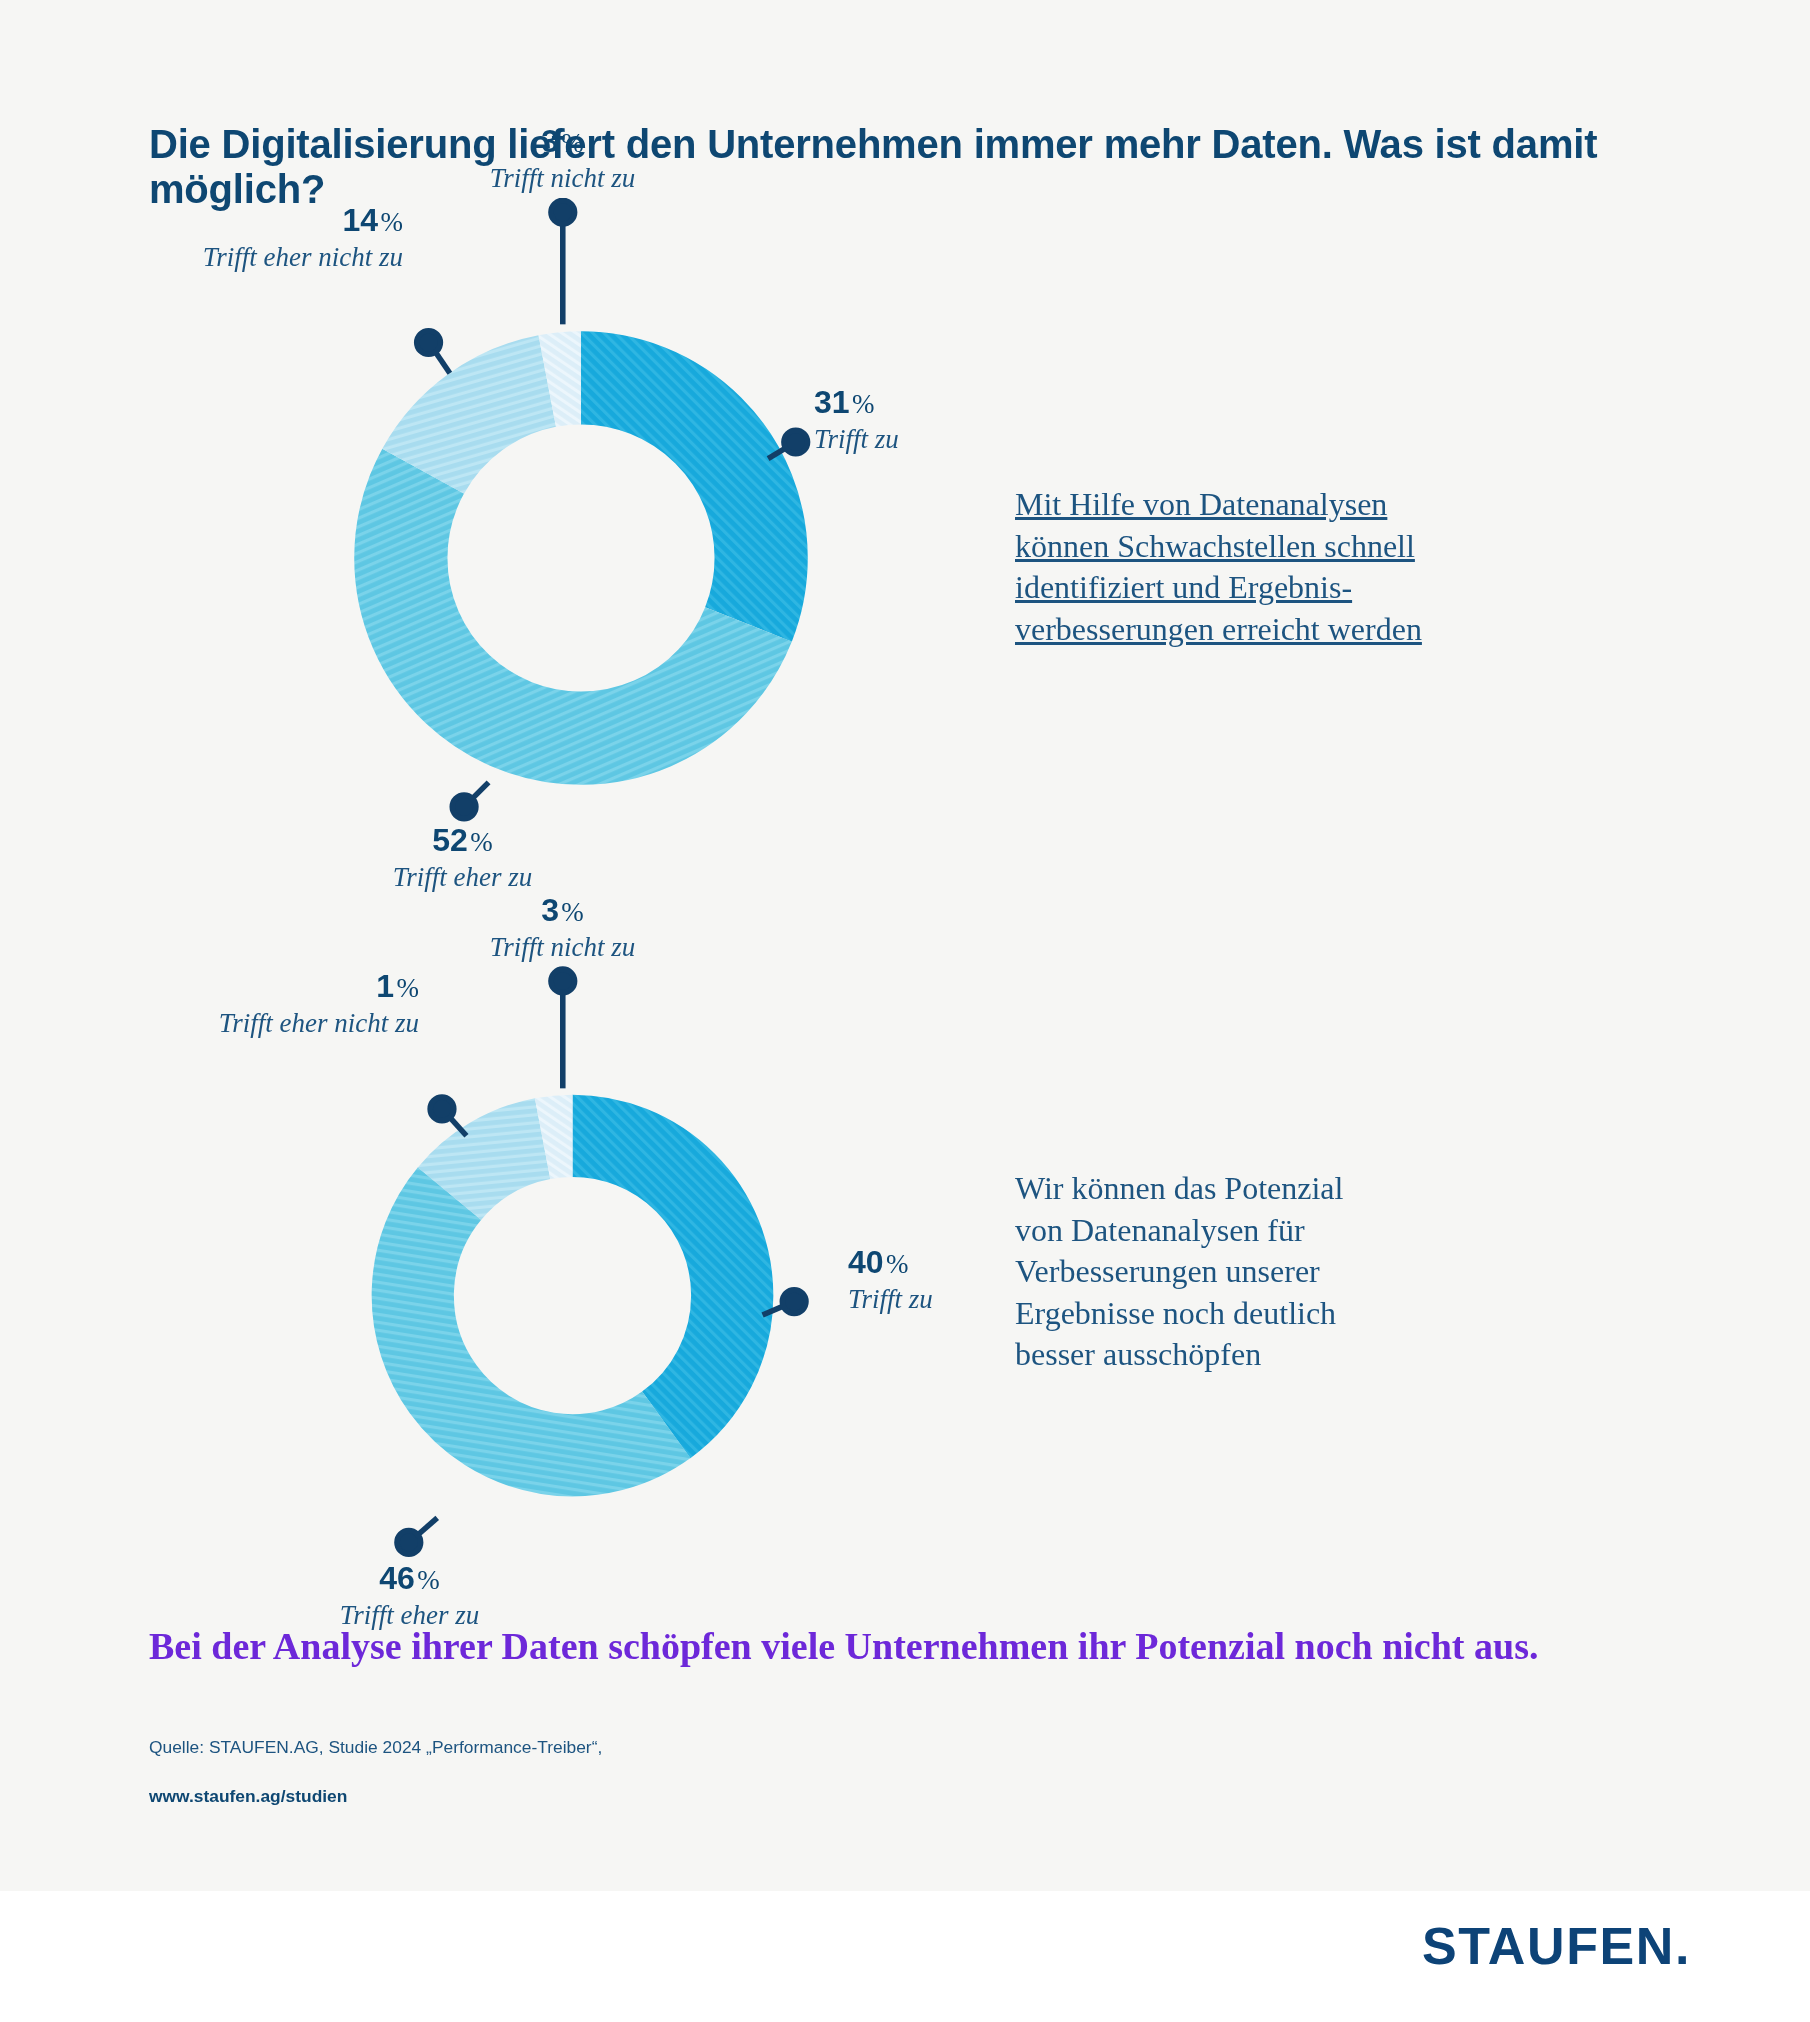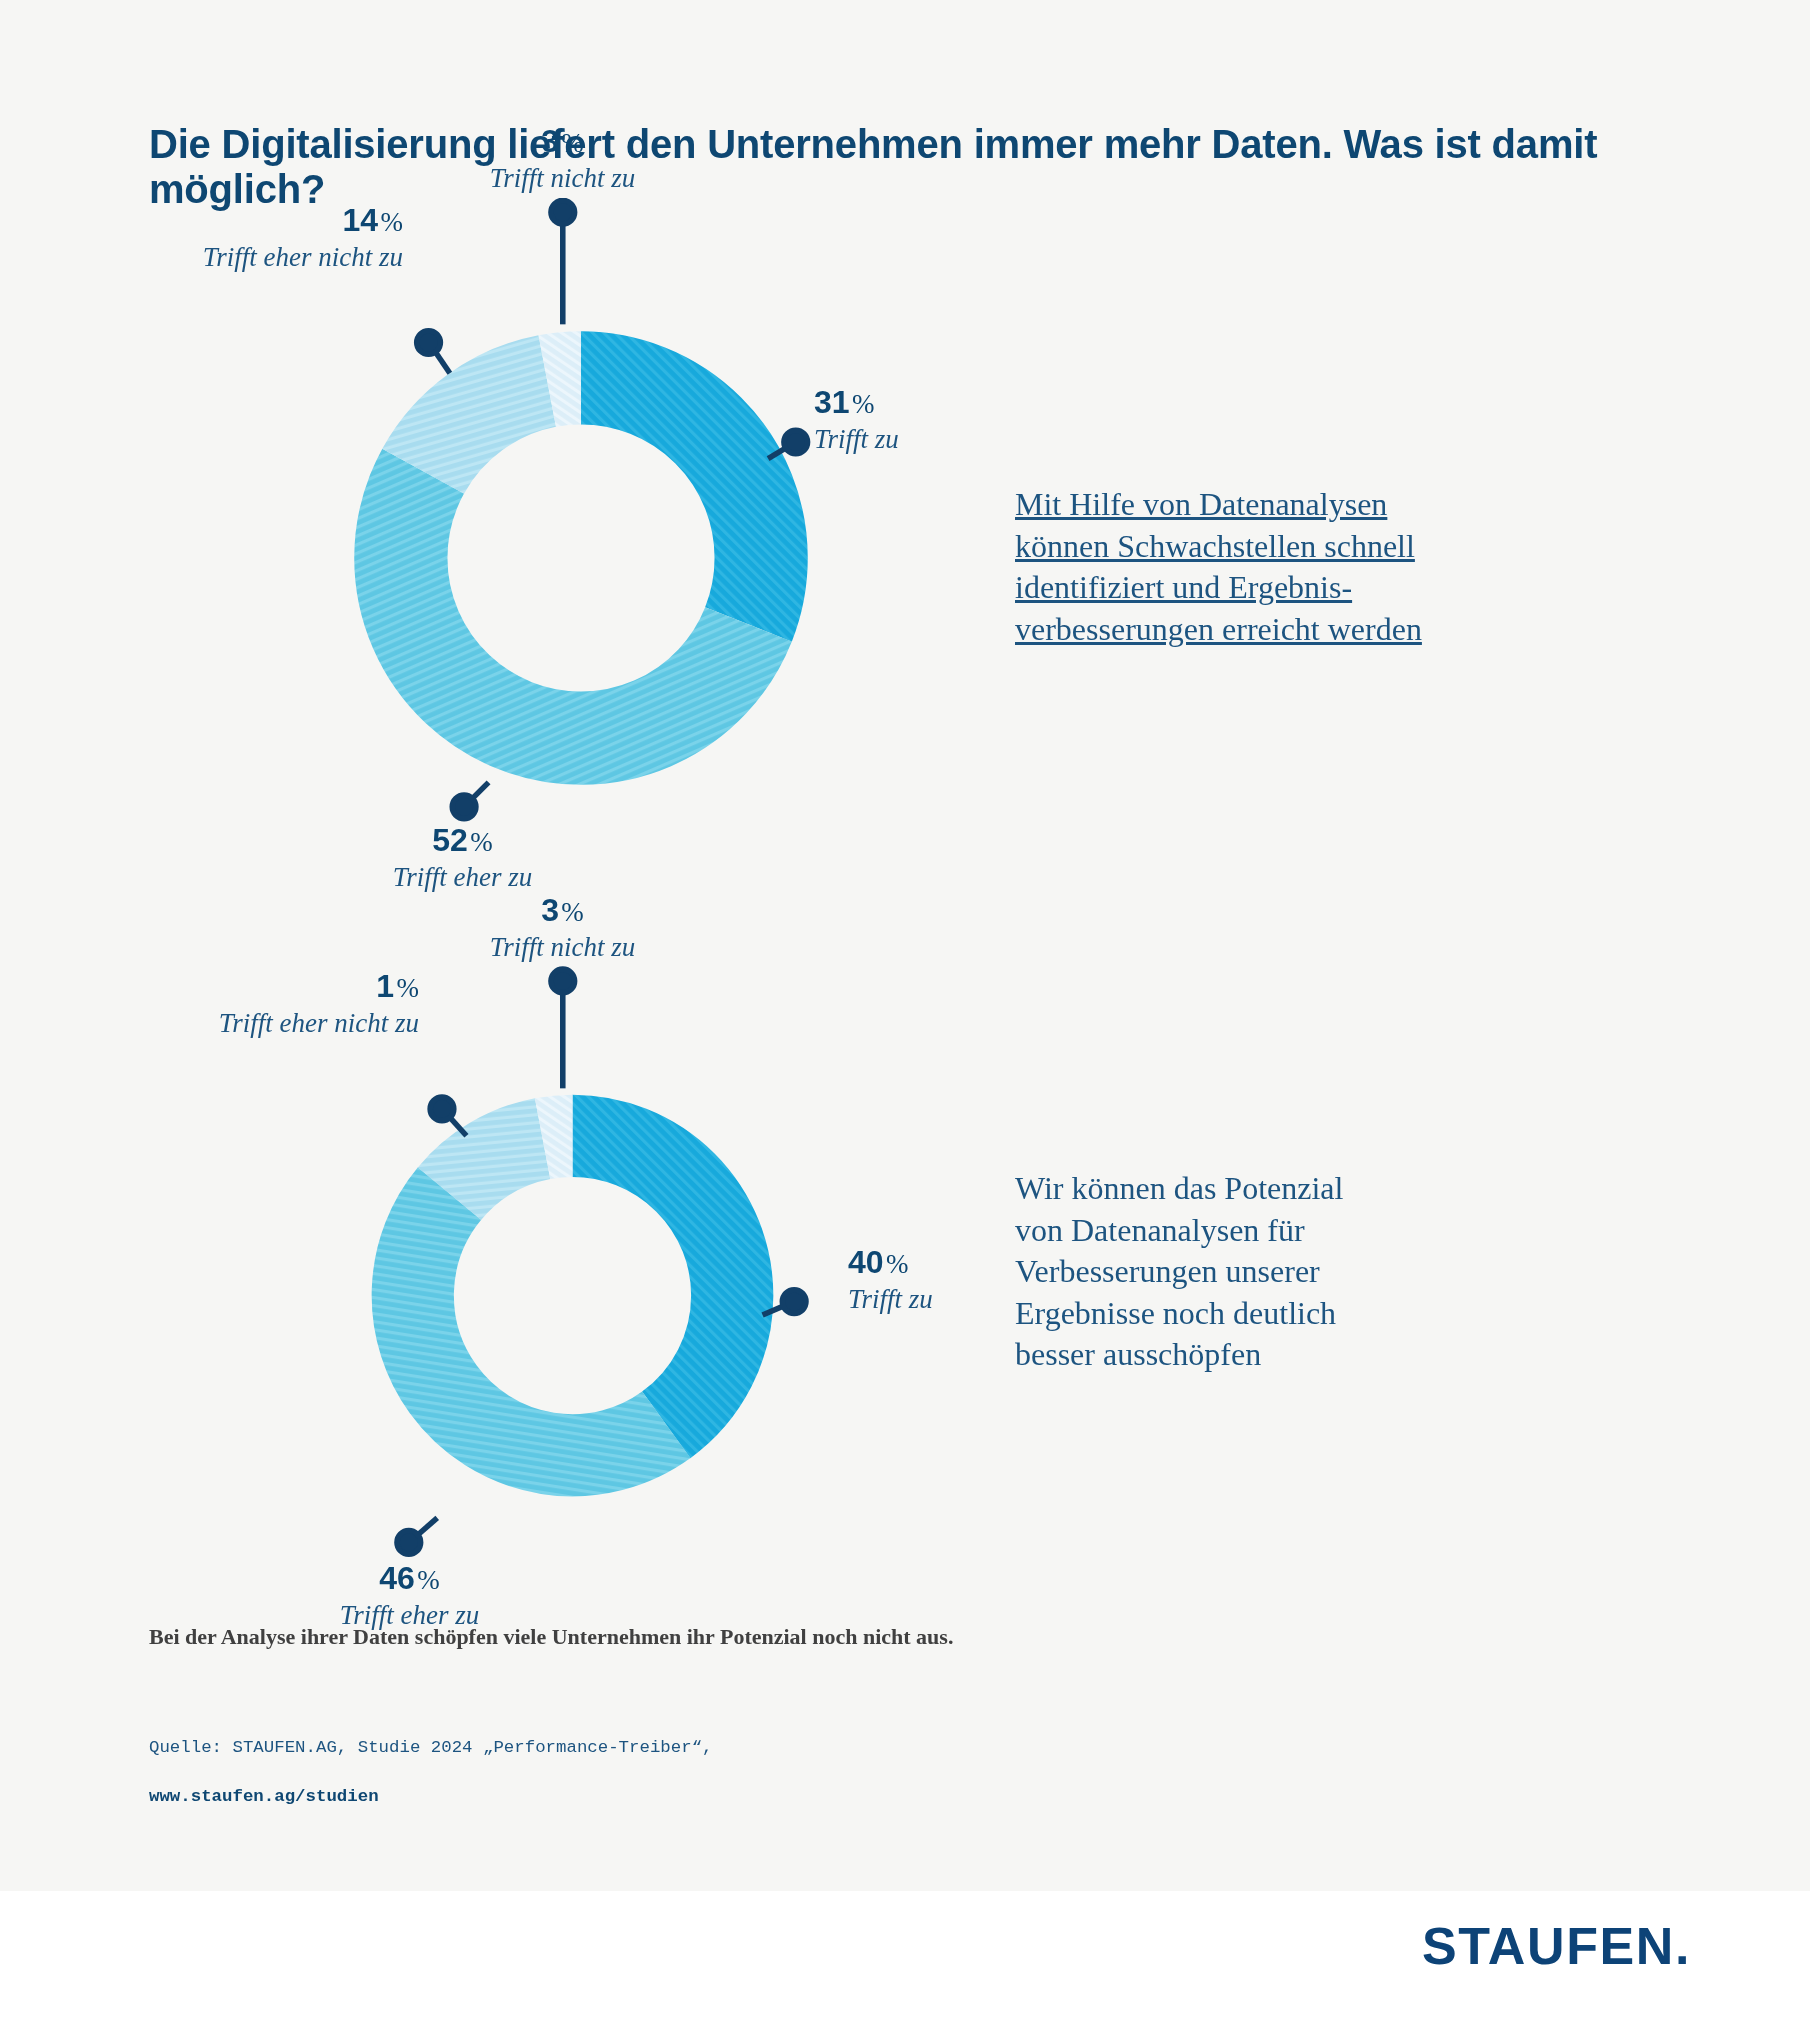--- a/index.html
+++ b/index.html
@@ -84,8 +84,8 @@
     width:1541px;
     font-family:"Liberation Serif", serif;
     font-weight:bold;
-    font-size:22px;
-    color:#404040;
+    font-size:38px;
+    color:#6d28d9;
   }
 
   

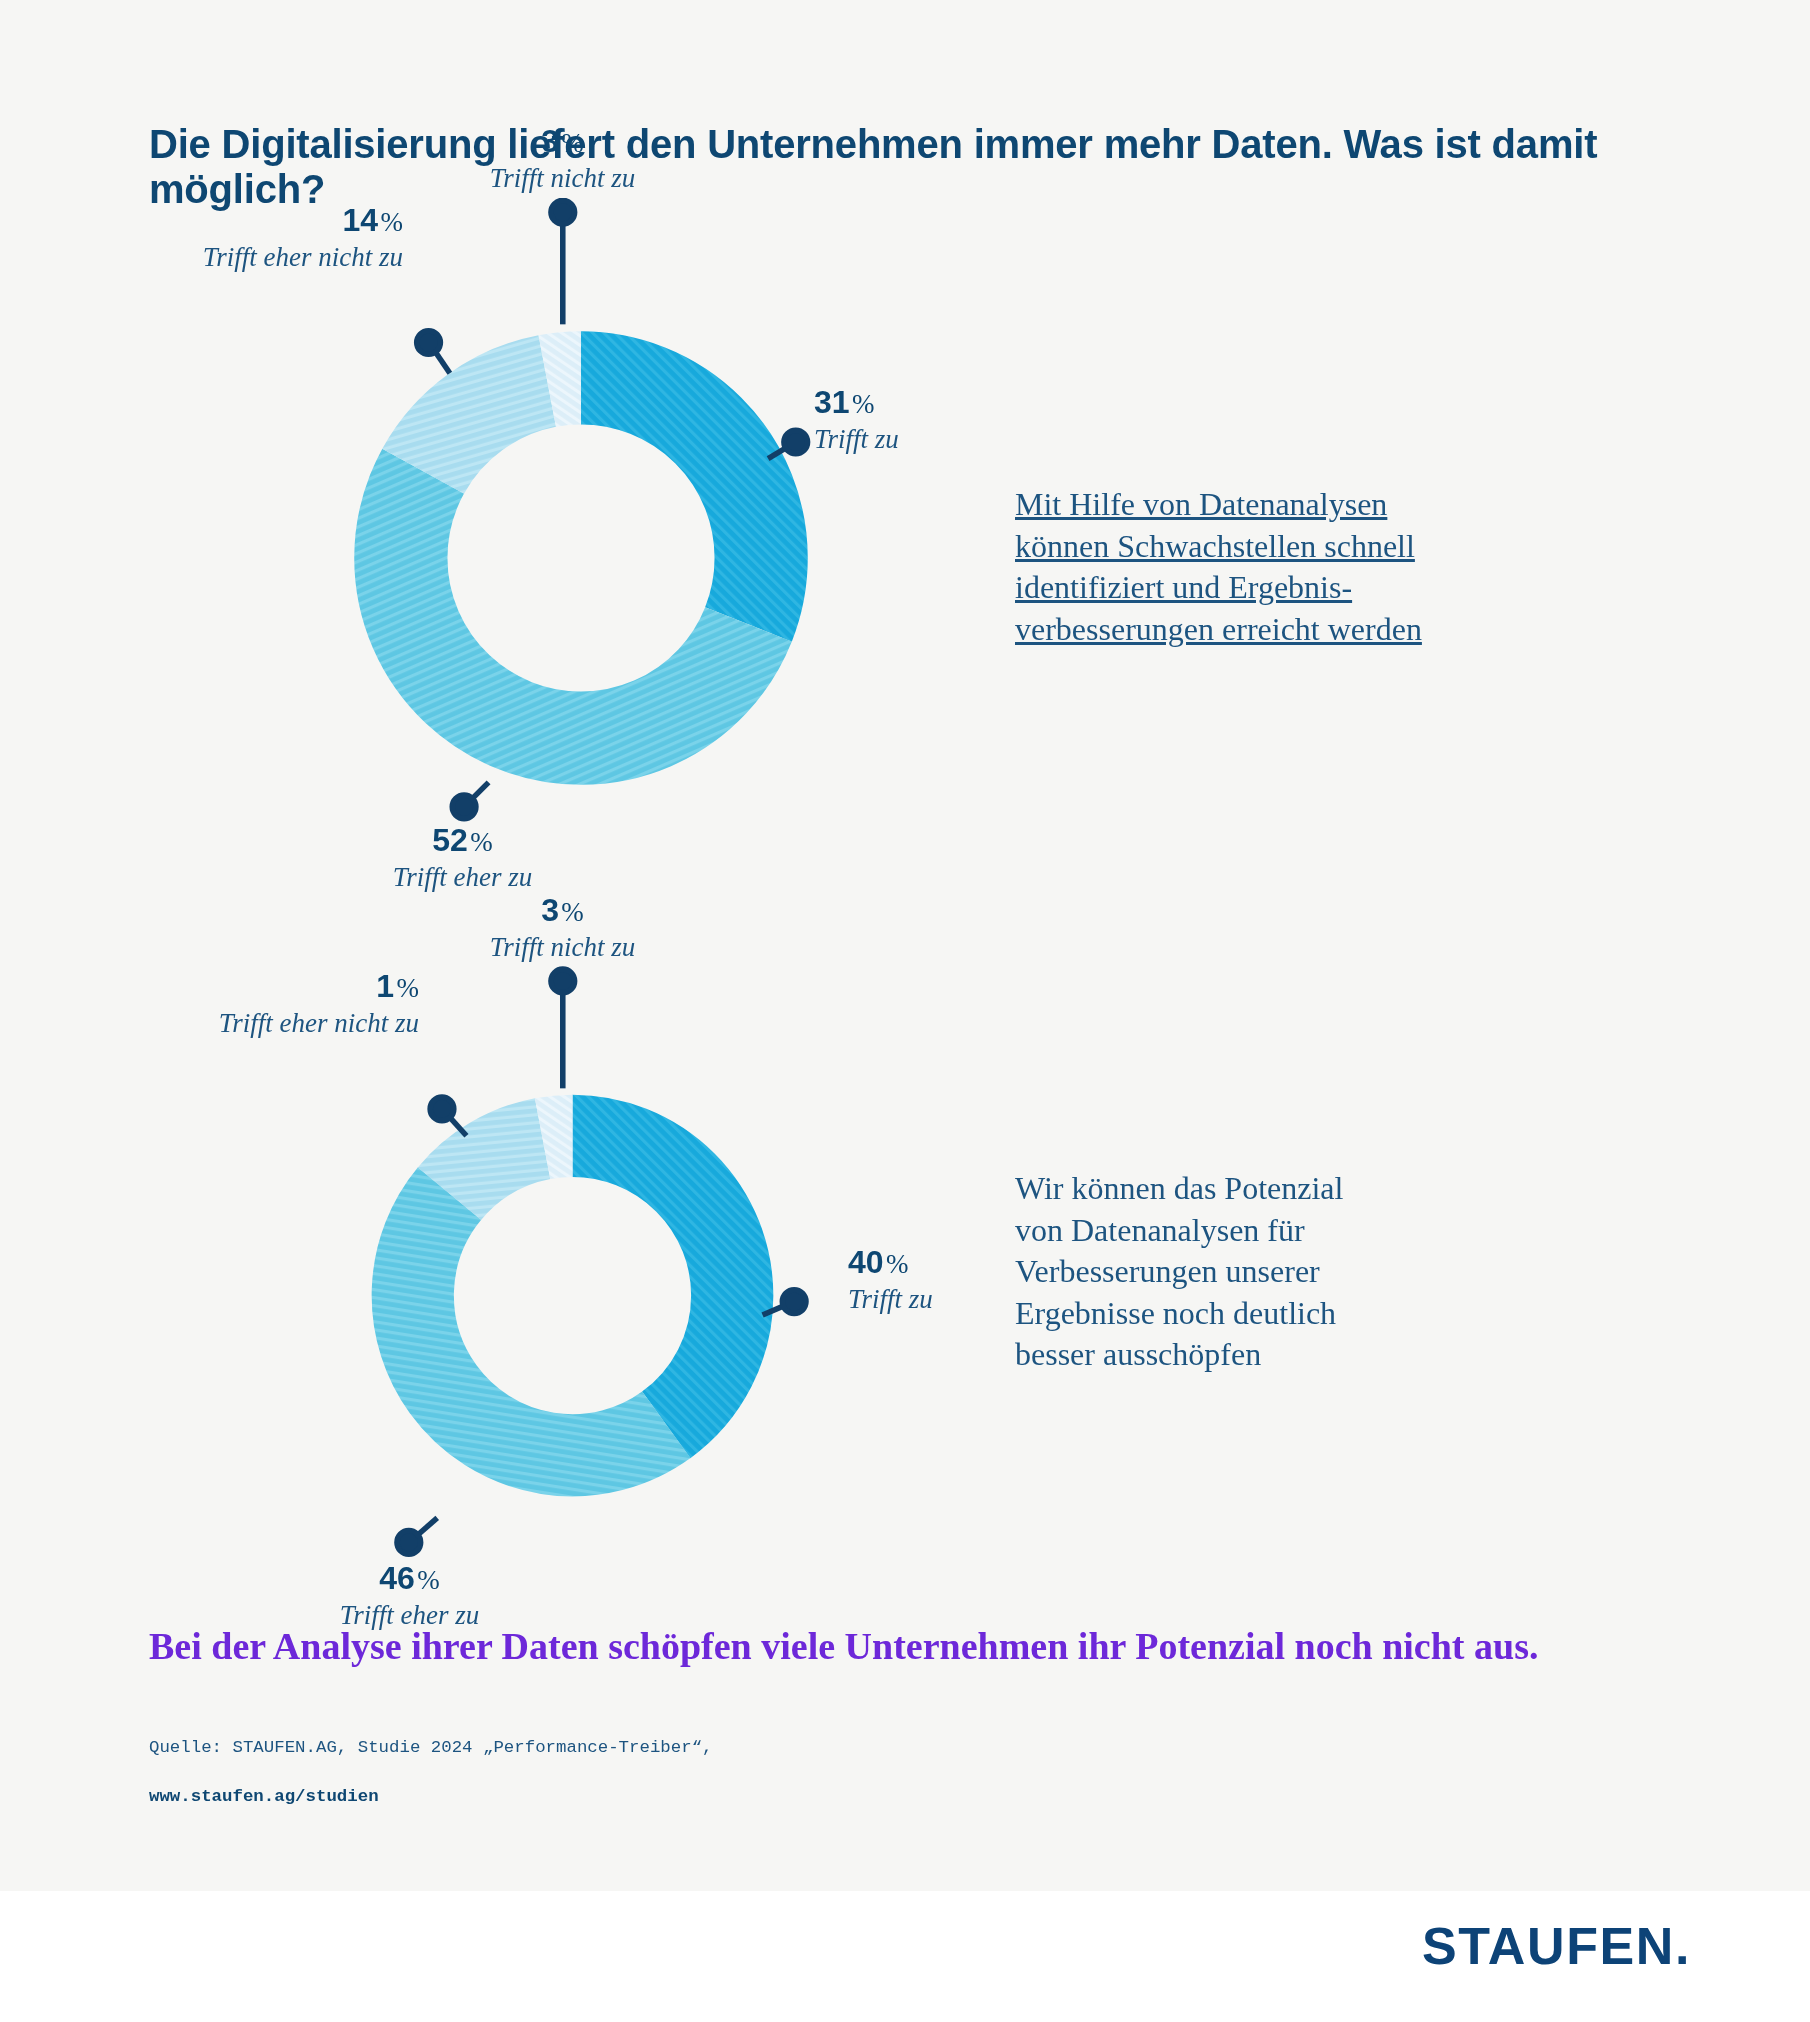--- a/index.html
+++ b/index.html
@@ -92,7 +92,7 @@
   .source {
     position:absolute;
     left:149px; top:1735px;
-    font-family:Liberation Mono, monospace;
+    font-family:Liberation Sans, sans-serif;
     font-size:17.4px;
     line-height:1.45;
     color:#1d5480;

